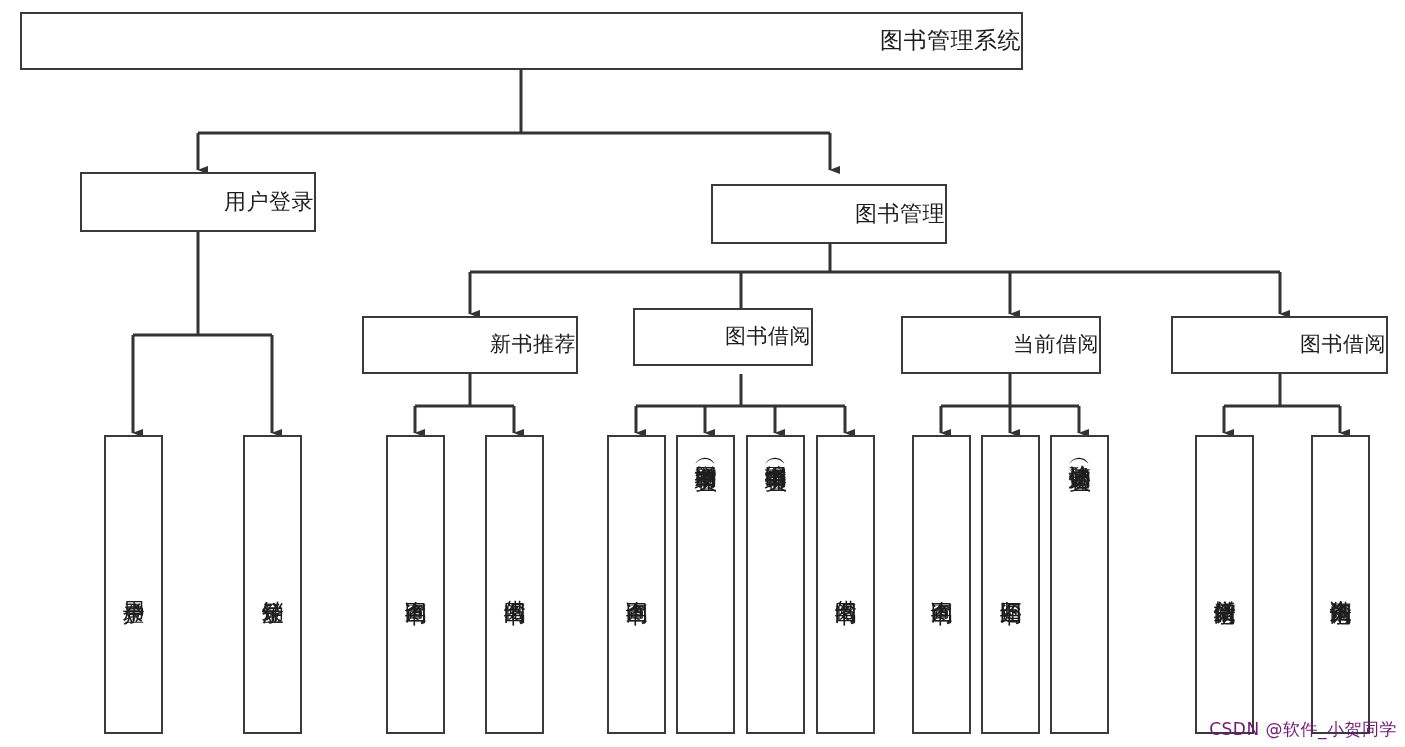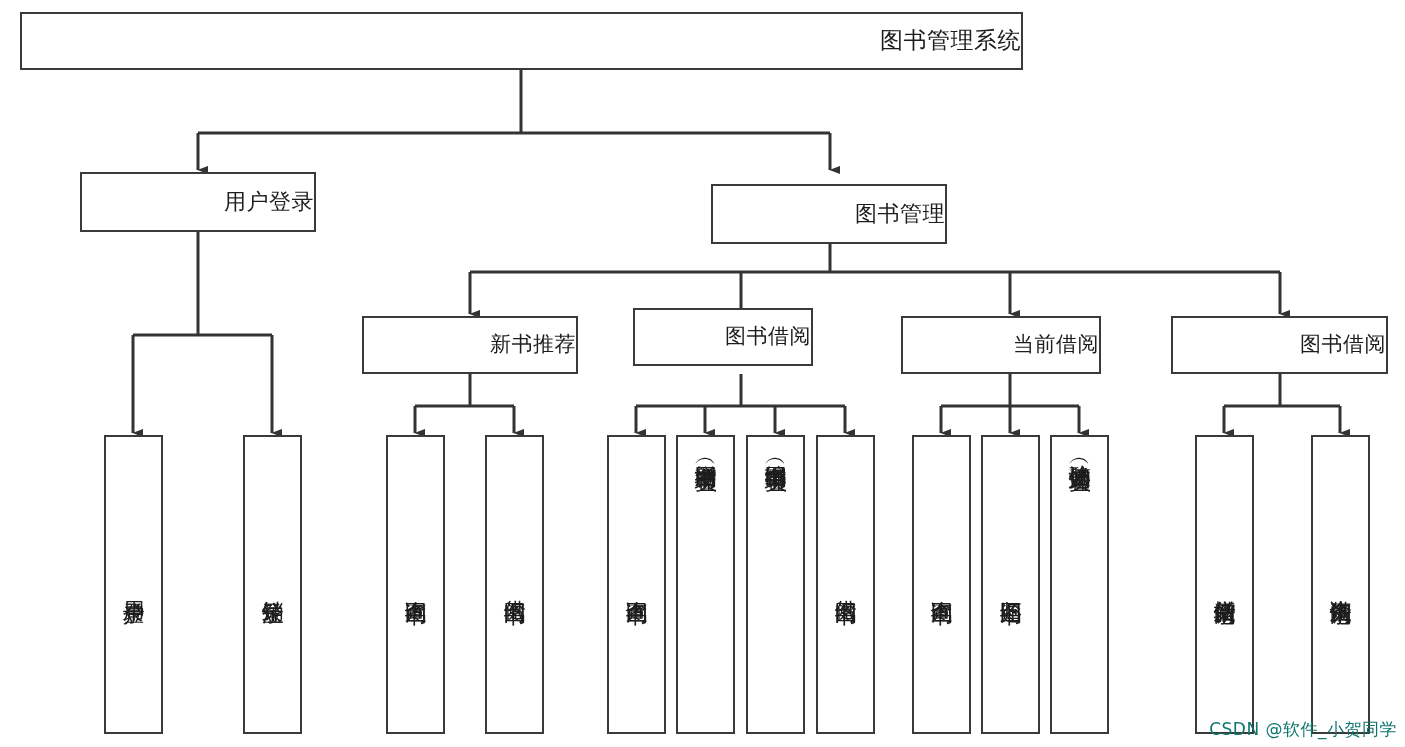--- a/index.html
+++ b/index.html
@@ -92,7 +92,7 @@
     right: 8px;
     bottom: 6px;
     font-size: 17px;
-    color: #0f766e;
+    color: #701a75;
     letter-spacing: 0.5px;
     z-index: 5;
     white-space: nowrap;

